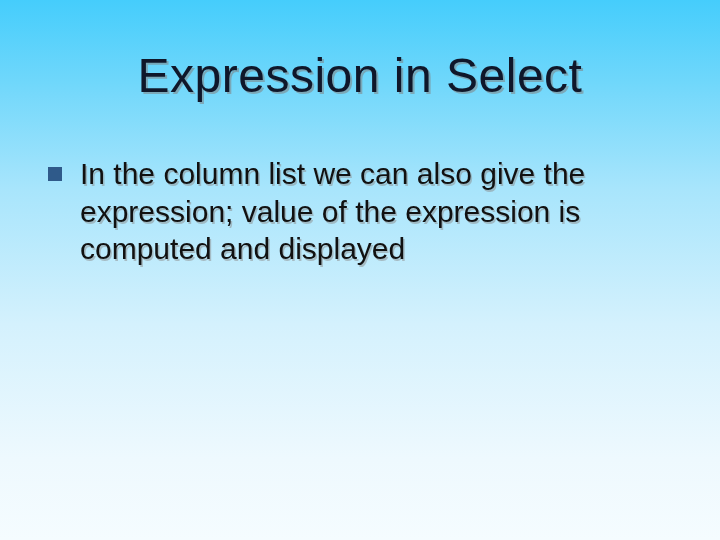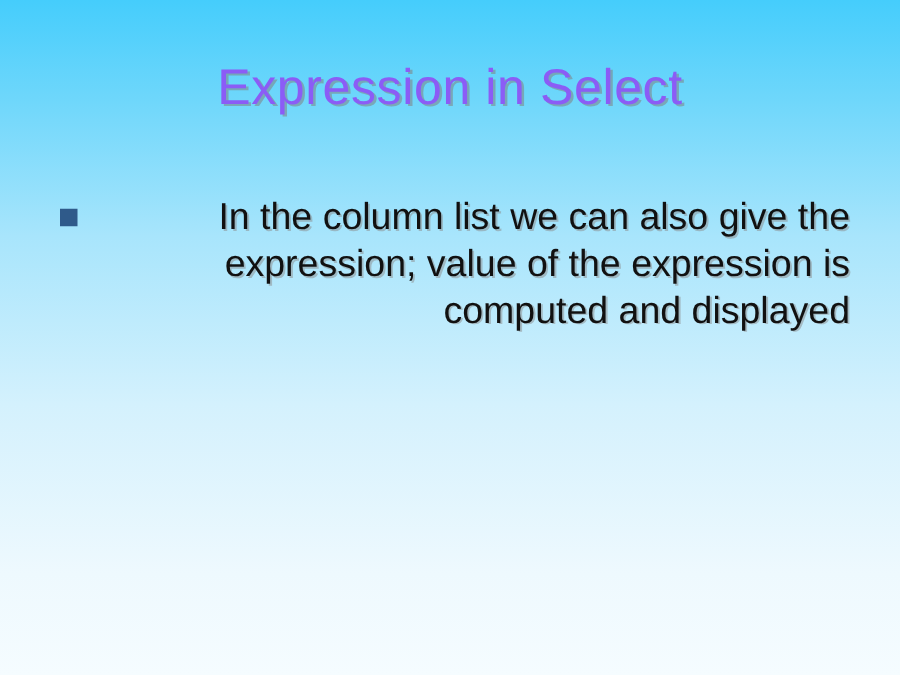--- a/index.html
+++ b/index.html
@@ -15,9 +15,9 @@
     left: 0;
     width: 100%;
     text-align: center;
-    font-size: 40px;
+    font-size: 48px;
     font-weight: 400;
-    color: #8b5cf6;
+    color: #0f172a;
     text-shadow: 2px 2px 0 rgba(130,130,130,0.55);
     letter-spacing: 0.5px;
   }

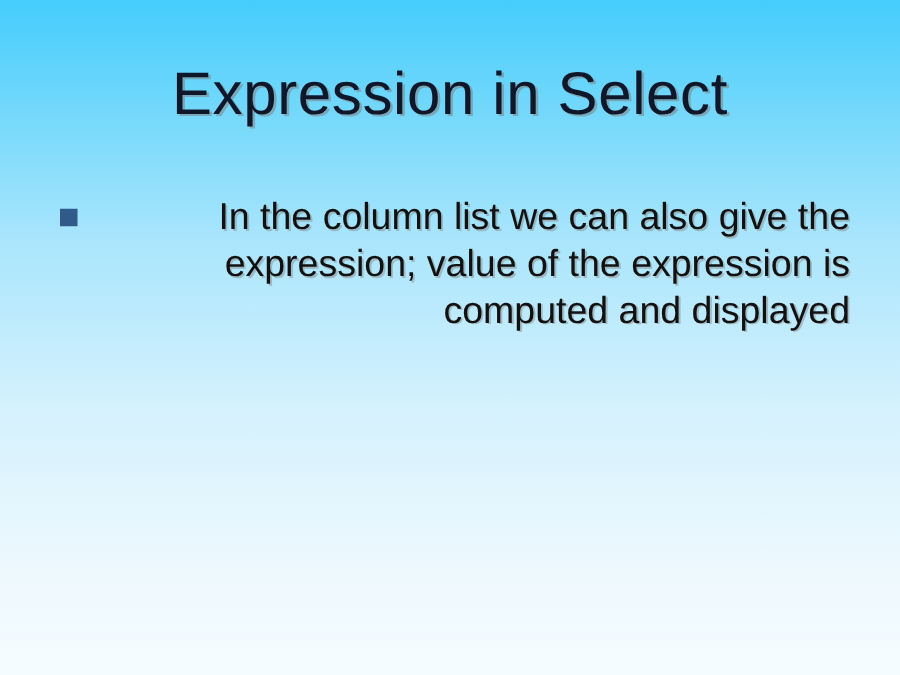--- a/index.html
+++ b/index.html
@@ -2,7 +2,7 @@
 <html><head>
 <meta charset="utf-8">
 <style>
-  * { margin: 0; padding: 0; box-sizing: border-box; text-align: right; }
+  * { margin: 0; padding: 0; box-sizing: border-box; }
   html, body { width: 720px; height: 540px; overflow: hidden; }
   body {
     background: linear-gradient(to bottom, #45cdfc 0%, #6fd7fb 15%, #a8e5fc 35%, #d4f1fd 60%, #eef9fe 85%, #f5fcff 100%);

